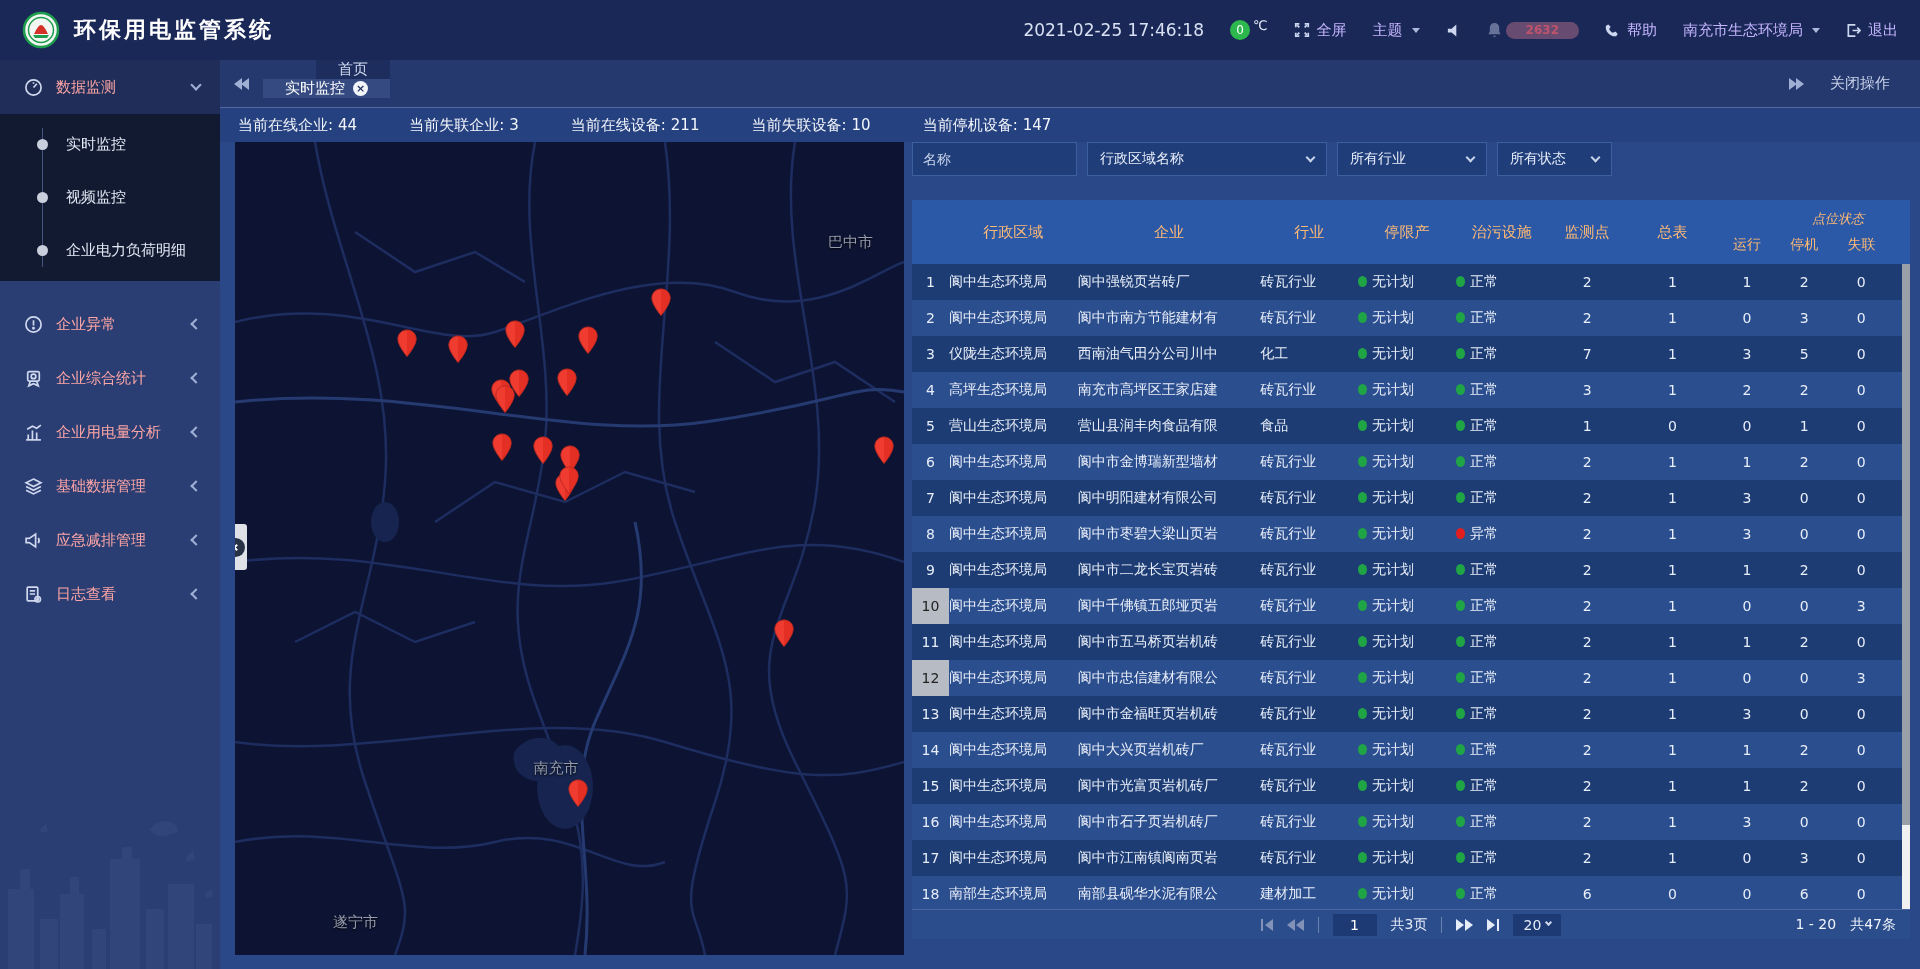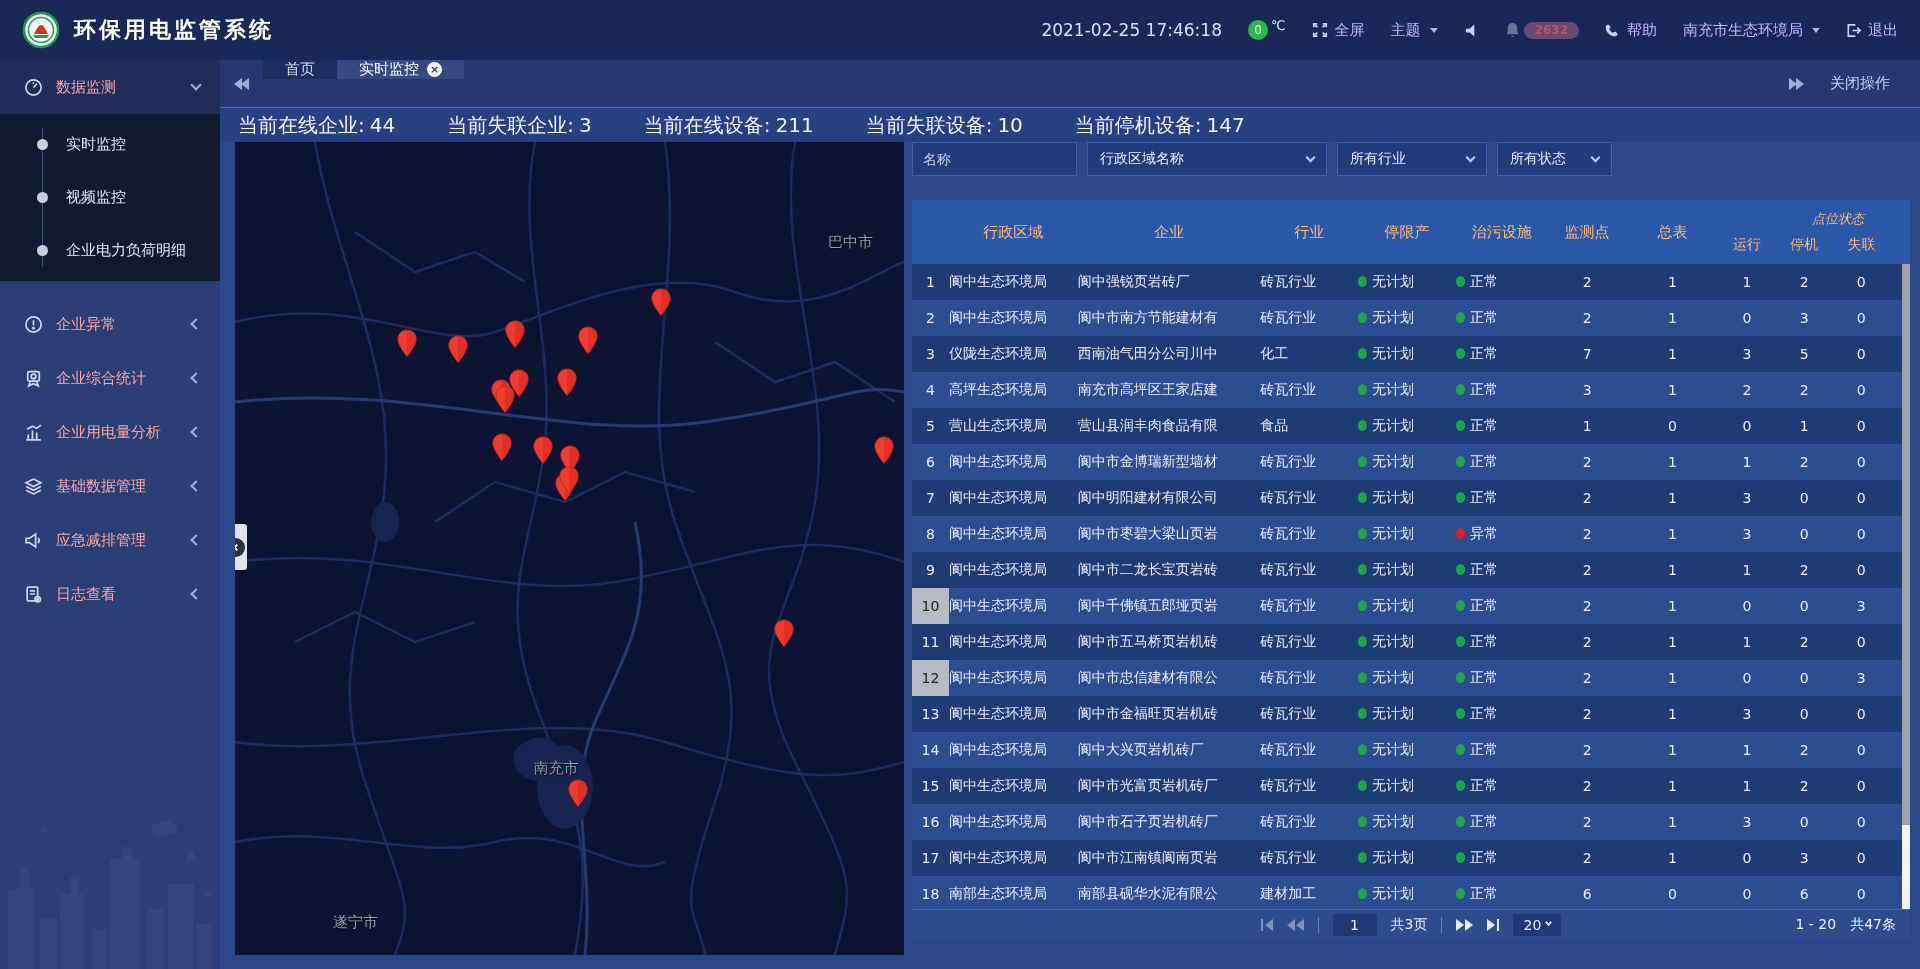--- a/index.html
+++ b/index.html
@@ -25,7 +25,7 @@
                 border-top:5px solid #aebadb; margin-left:2px; }
   .bell-wrap { display:flex; align-items:center; gap:4px; opacity:.95; }
   .bell-ico { opacity:.45; }
-  .notif-badge { min-width:40px; height:17px; padding:0 11px; border-radius:9px;
+  .notif-badge { min-width:40px; height:17px; padding:0 20px; border-radius:9px;
                  background:rgba(223,128,148,.42); color:#c9566e; font-size:12px; font-weight:bold;
                  display:flex; align-items:center; justify-content:center; }
 

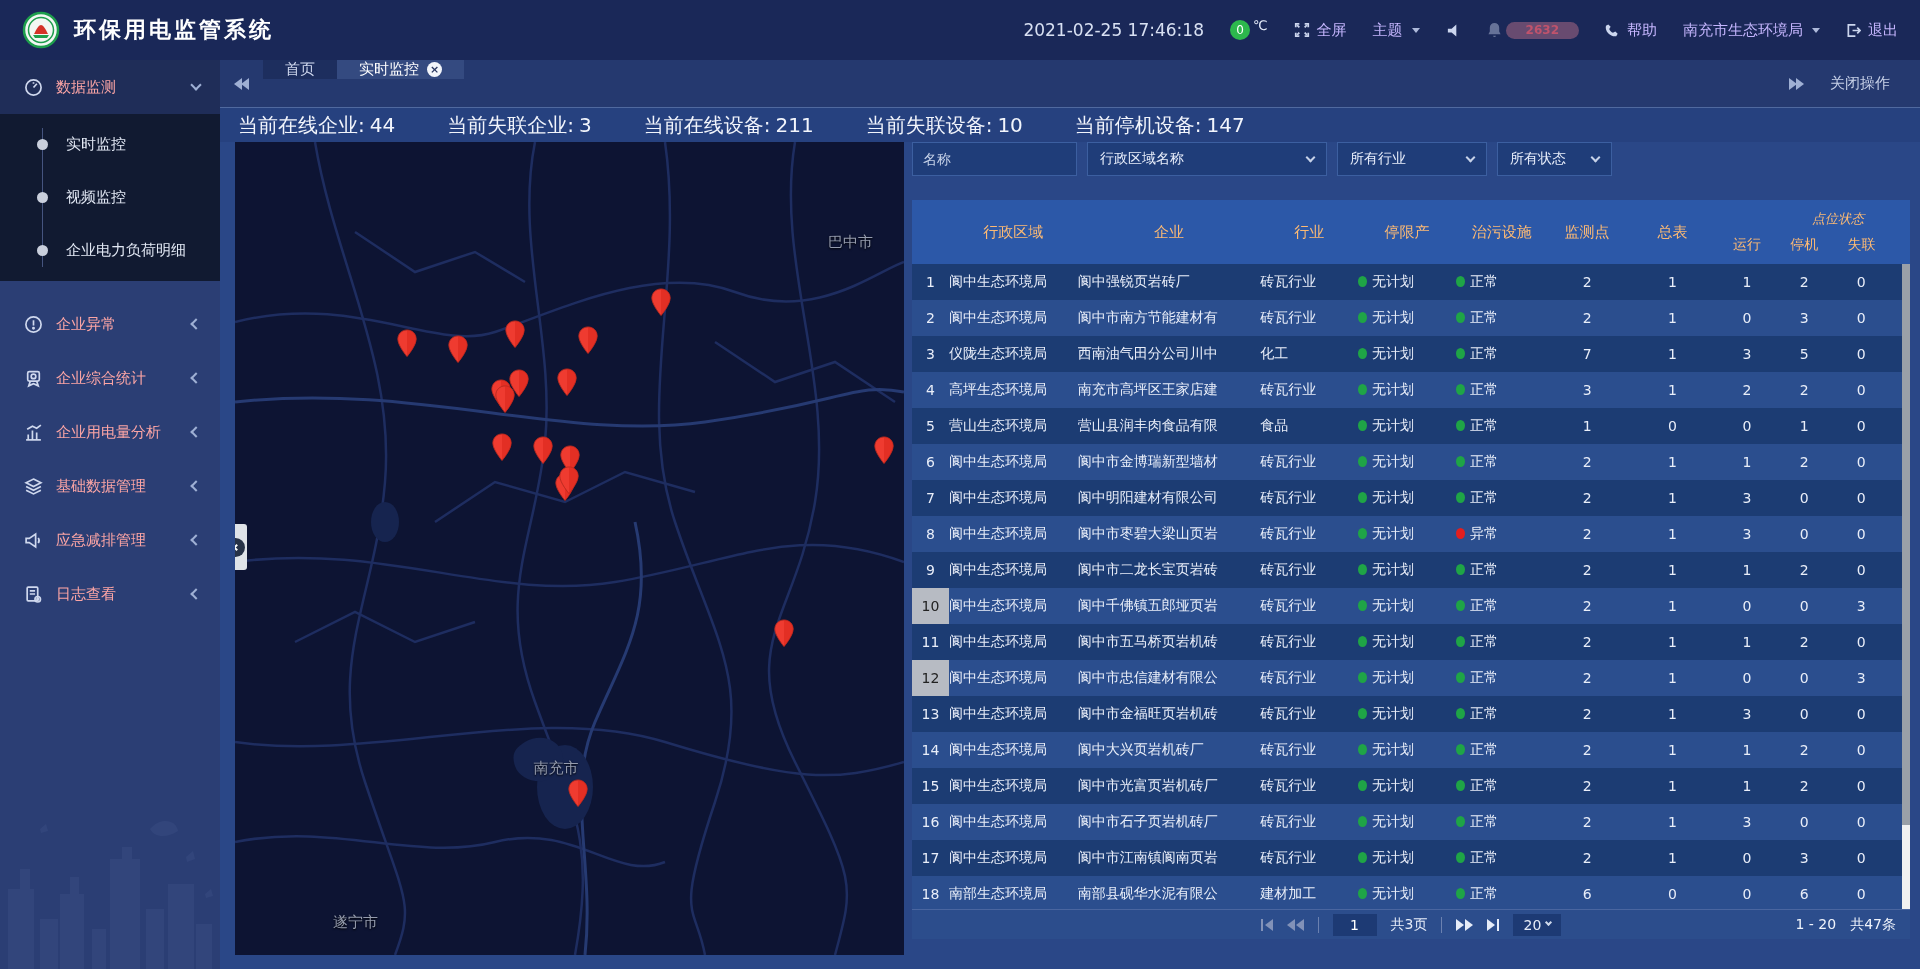--- a/index.html
+++ b/index.html
@@ -56,7 +56,7 @@
   .tri.r { border-left:8px solid currentColor; }
   .tri.l { border-right:8px solid currentColor; }
   .tri + .tri { margin-left:-1px; }
-  .tabs { display:flex; align-items:flex-start; }
+  .tabs { display:flex; align-items:flex-end;flex-direction:column; }
   .tab { display:flex; align-items:center; padding:0 22px; font-size:15px; color:#cfd8ee;
          background:#1d2e5e; cursor:pointer; gap:8px; }
   .tab.active { background:#344a80; color:#ffffff; }

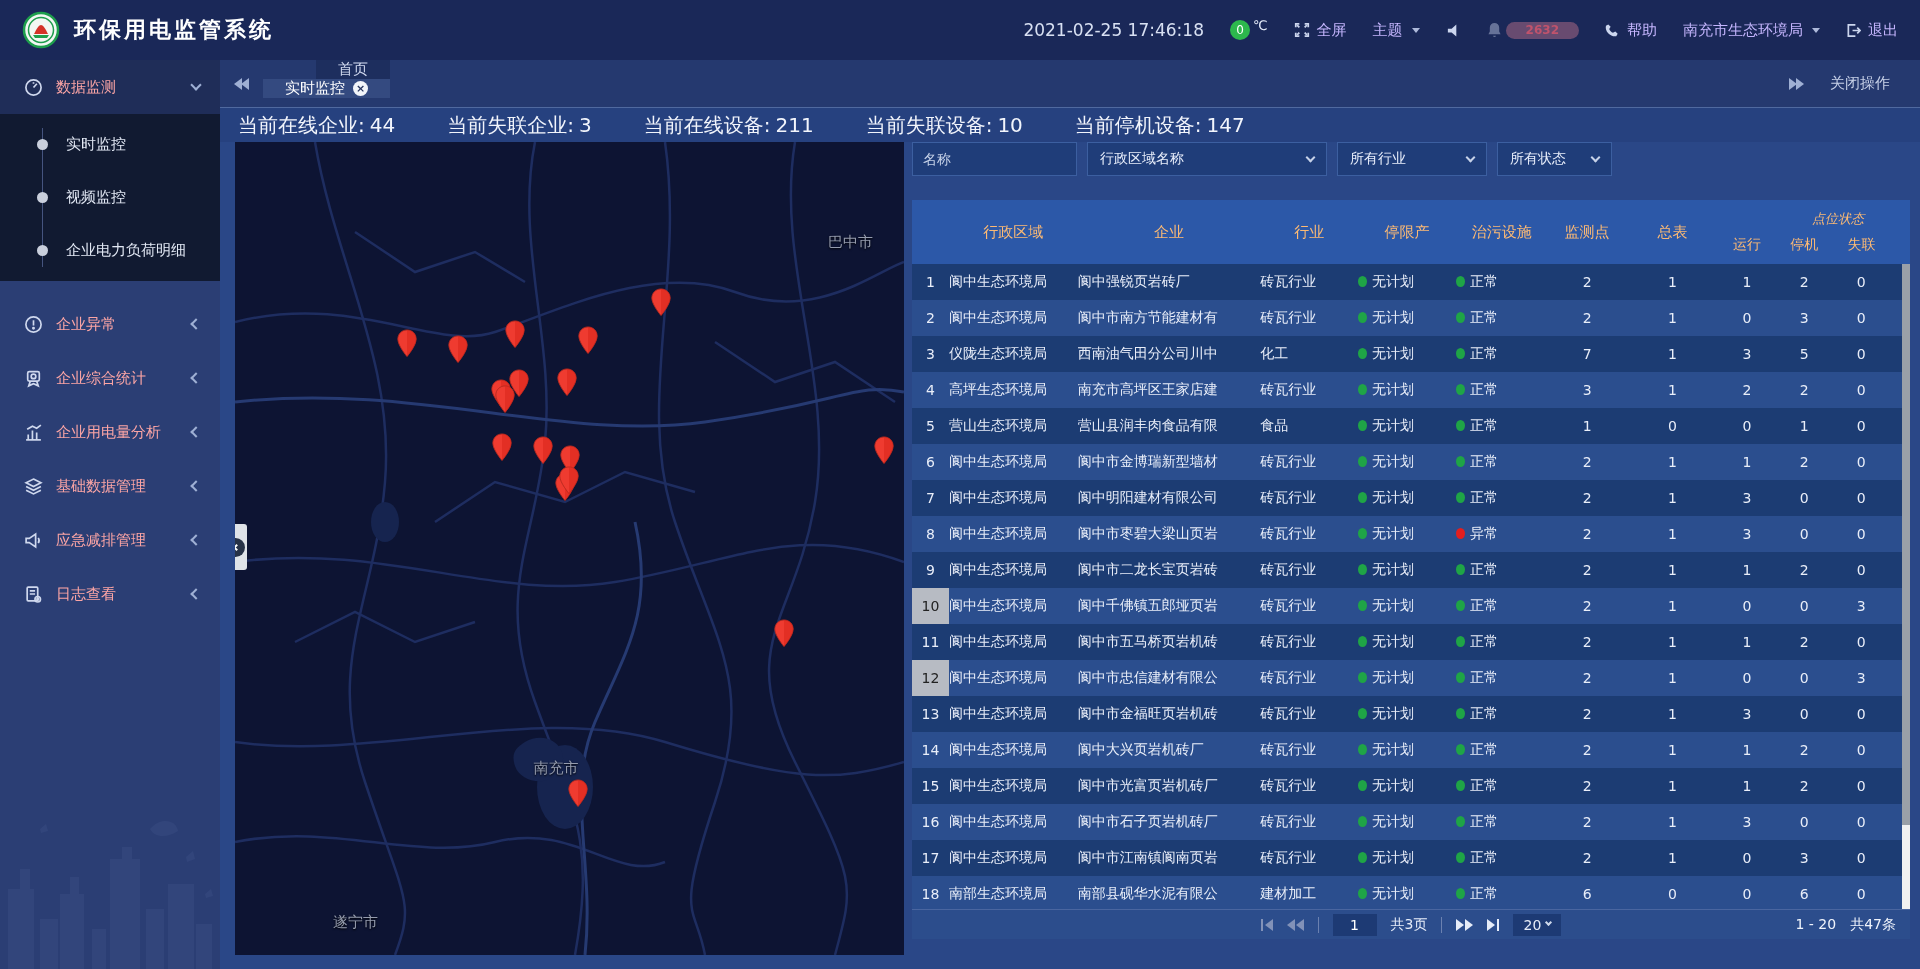--- a/index.html
+++ b/index.html
@@ -67,7 +67,7 @@
 
   
   .statsbar { position:absolute; top:108px; left:220px; right:0; height:34px; background:#26417f;
-              display:flex; gap:52px; padding-left:18px; font-size:20px; z-index:9; }
+              display:flex; gap:52px; padding-left:18px; font-size:15px; z-index:9; }
   .stat { display:flex; align-items:center; color:#f2f5fc; }
   .stat-val { margin-left:5px; }
 

